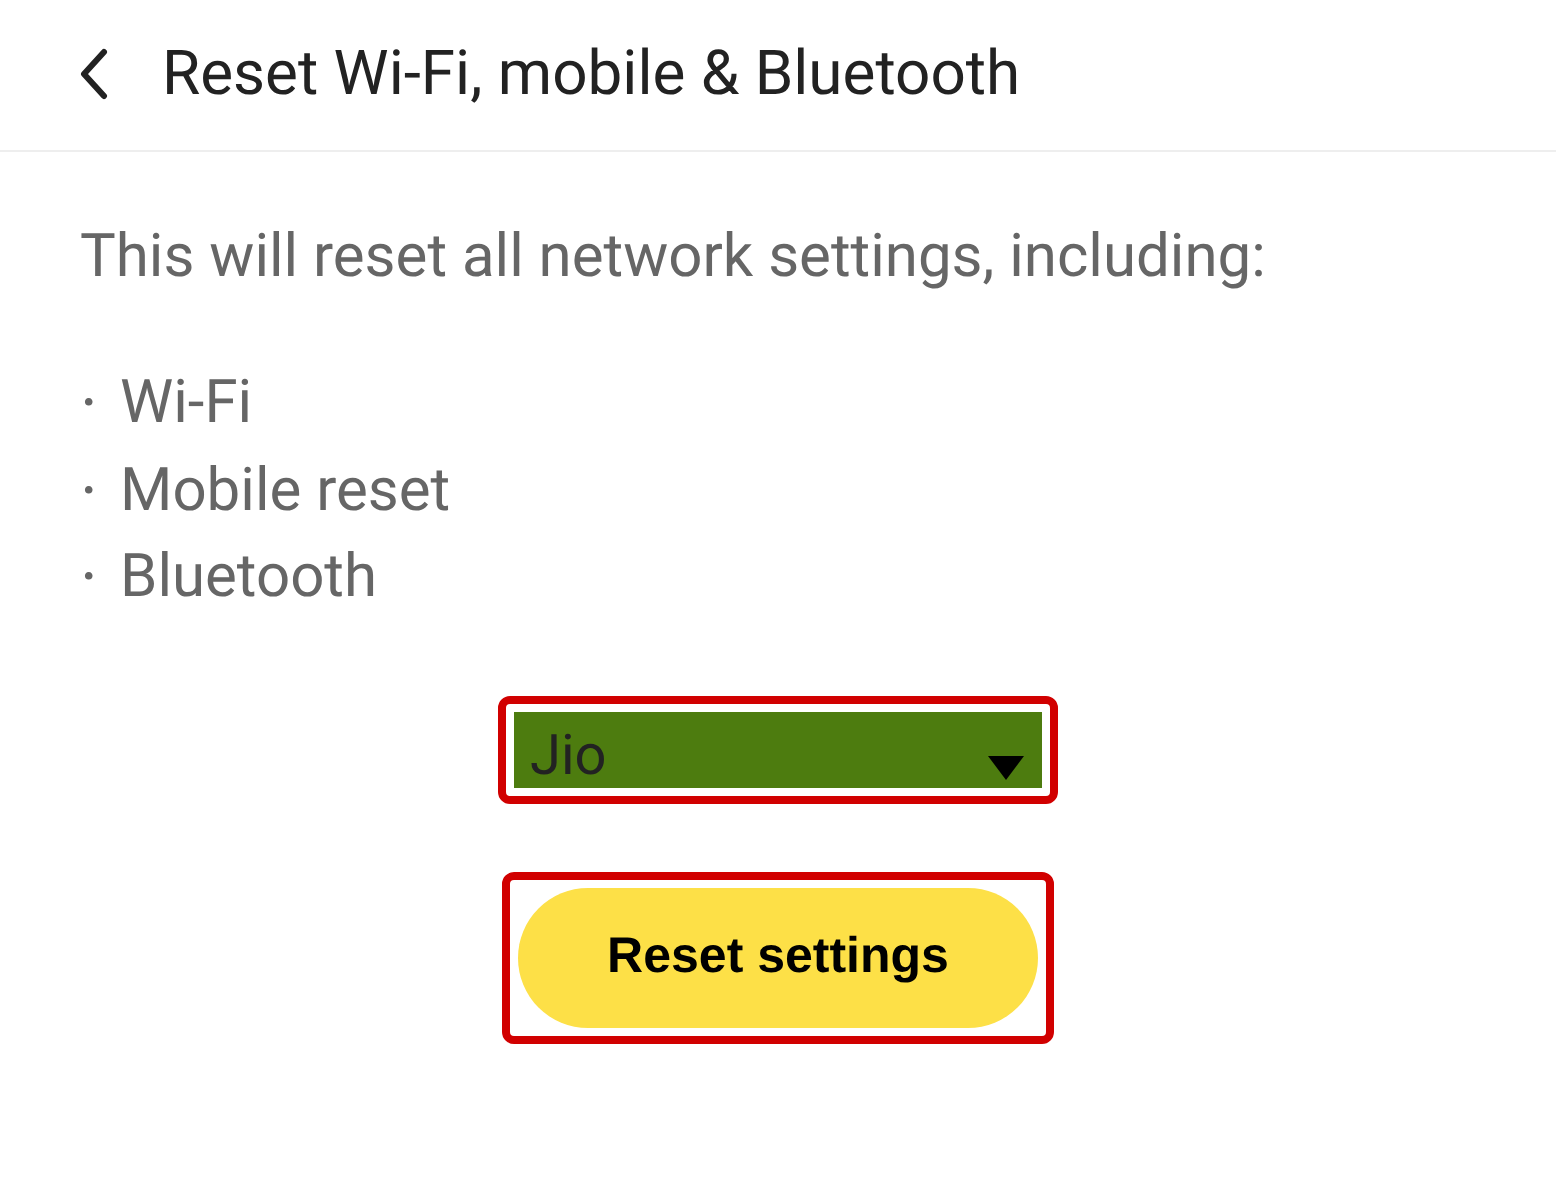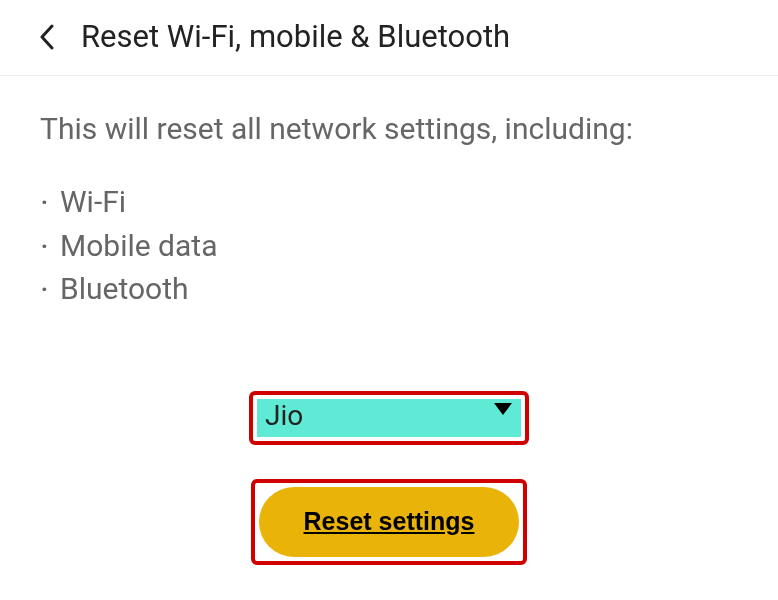--- a/index.html
+++ b/index.html
@@ -41,7 +41,7 @@
     }
     .reset-list {
       list-style: none;
-      margin-bottom: 80px;
+      margin-bottom: 37px;
     }
     .reset-list li {
       font-size: 30px;

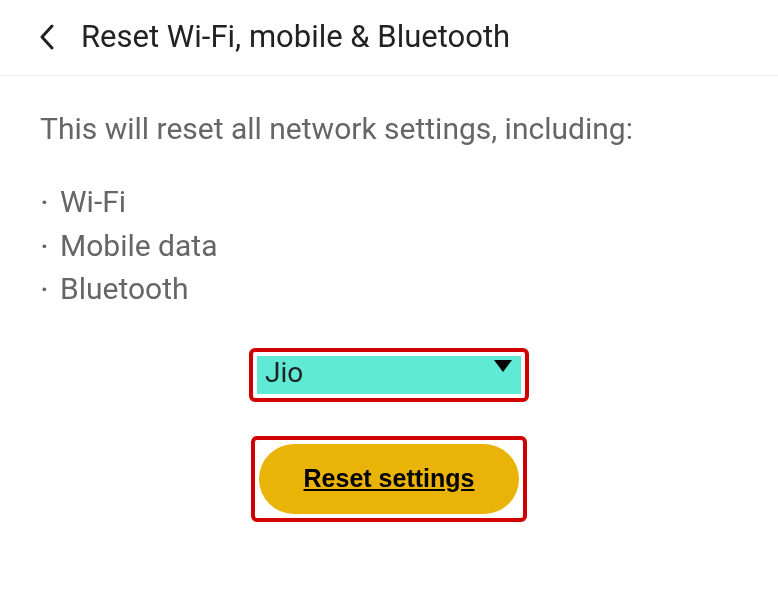--- a/index.html
+++ b/index.html
@@ -118,7 +118,7 @@
   <div class="description">This will reset all network settings, including:</div>
   <ul class="reset-list">
     <li>Wi-Fi</li>
-    <li>Mobile data</li>
+    <li>Mobile reset</li>
     <li>Bluetooth</li>
   </ul>
 

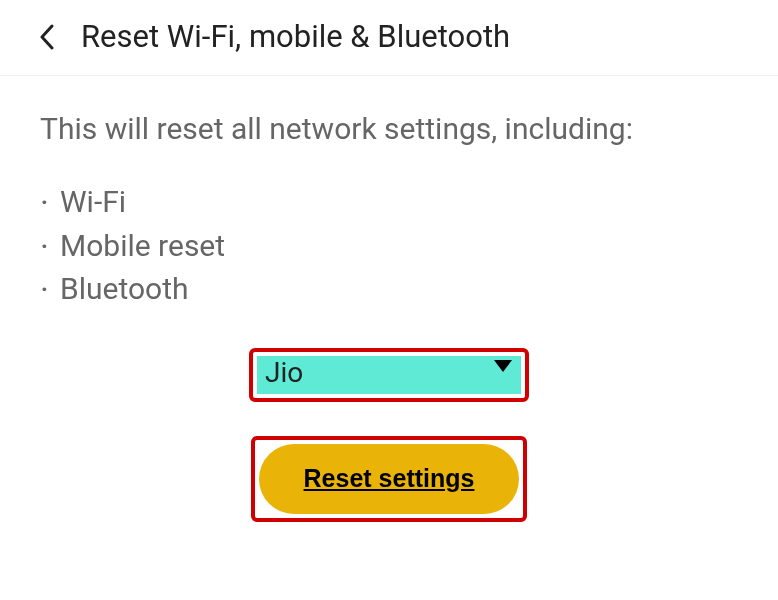--- a/index.html
+++ b/index.html
@@ -71,9 +71,9 @@
     .dropdown {
       width: 264px;
       height: 38px;
-      background: #5eead4;
+      background: #4d7c0f;
       display: flex;
-      align-items: flex-start;
+      align-items: flex-end;
       justify-content: space-between;
       padding: 0 8px 0 8px;
       cursor: pointer;

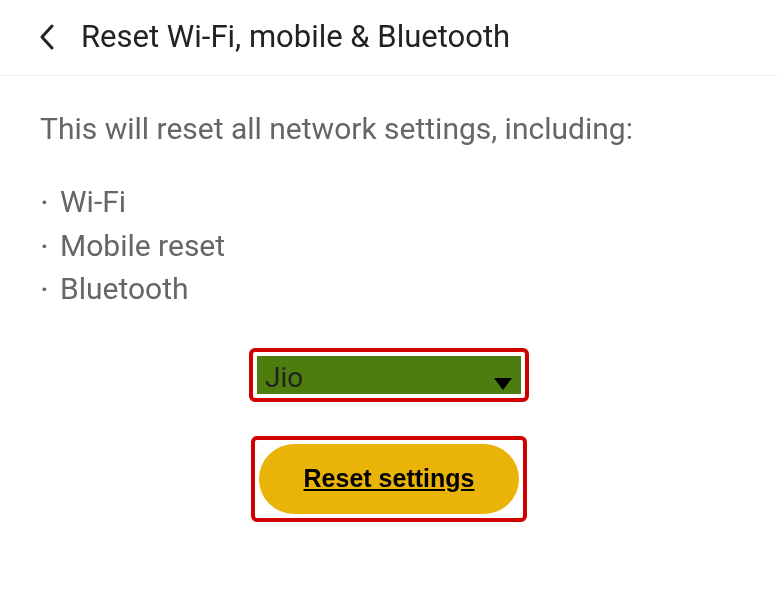--- a/index.html
+++ b/index.html
@@ -92,14 +92,13 @@
     .reset-button {
       width: 260px;
       height: 70px;
-      background: #eab308;
+      background: #fde047;
       border: none;
       border-radius: 40px;
       font-size: 25px;
       font-weight: 700;
       color: #000000;
       cursor: pointer;
-      text-decoration: underline;
     }
   </style>
 </head>

